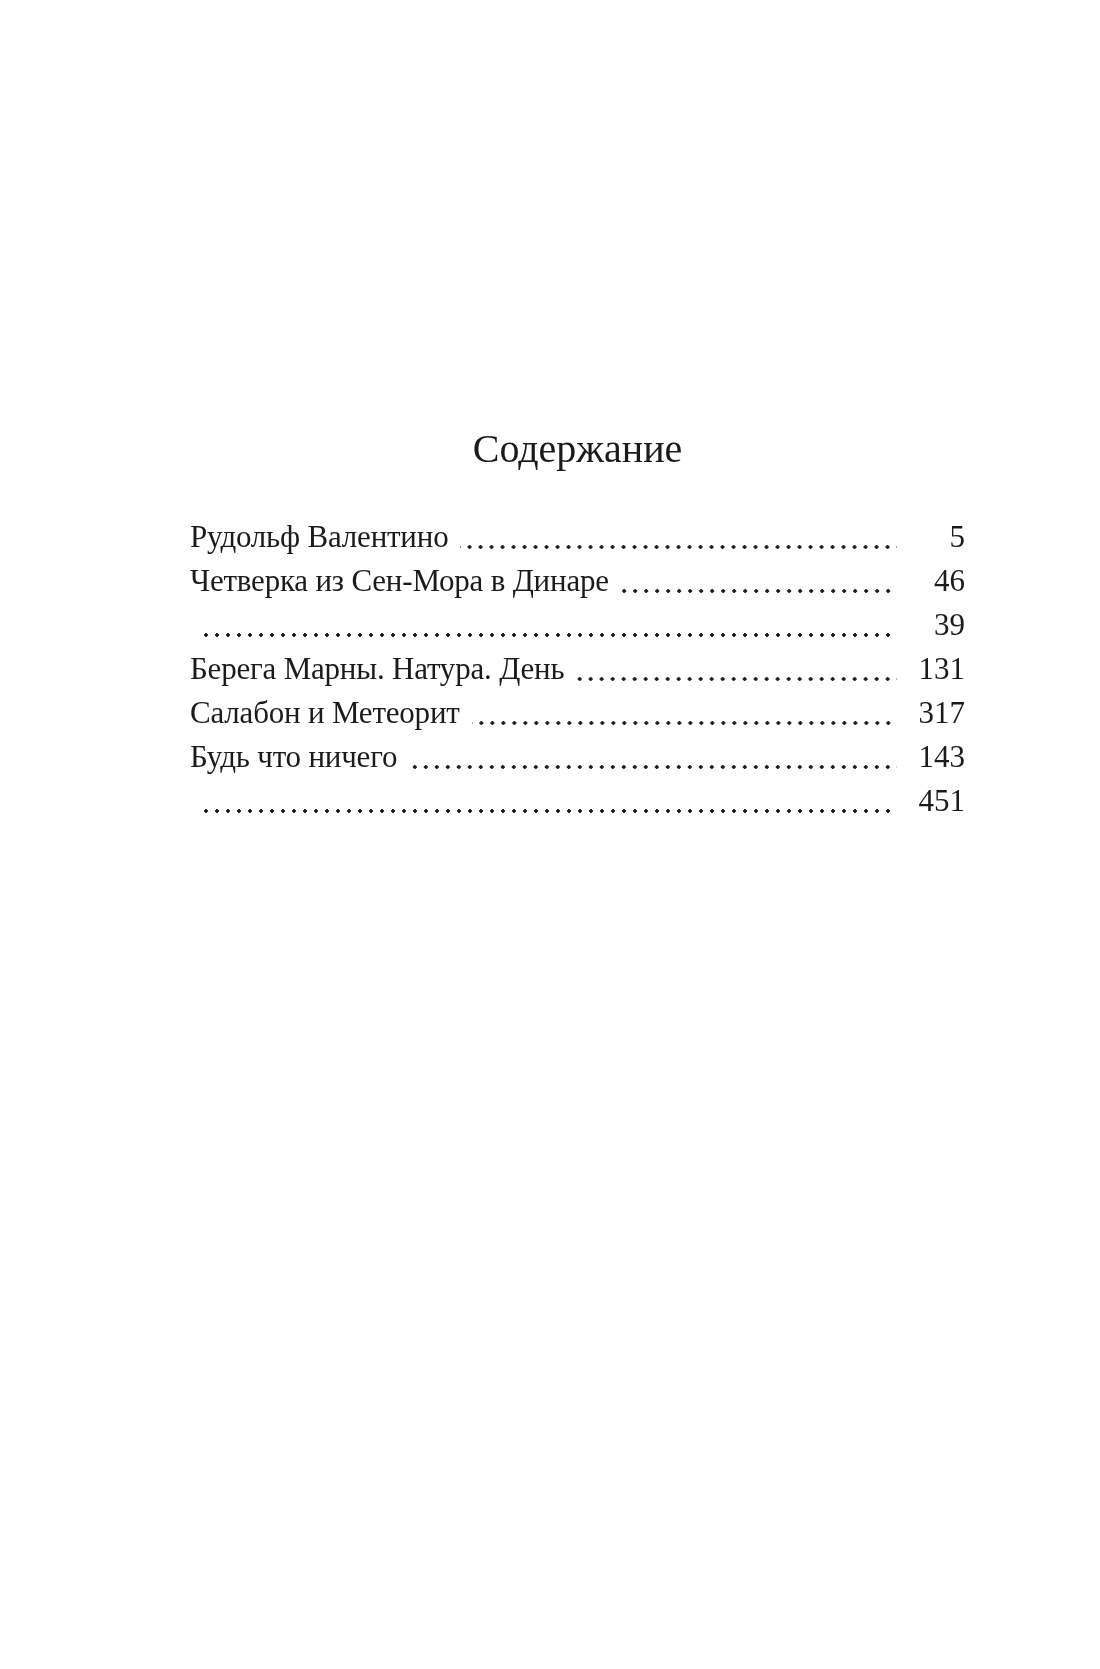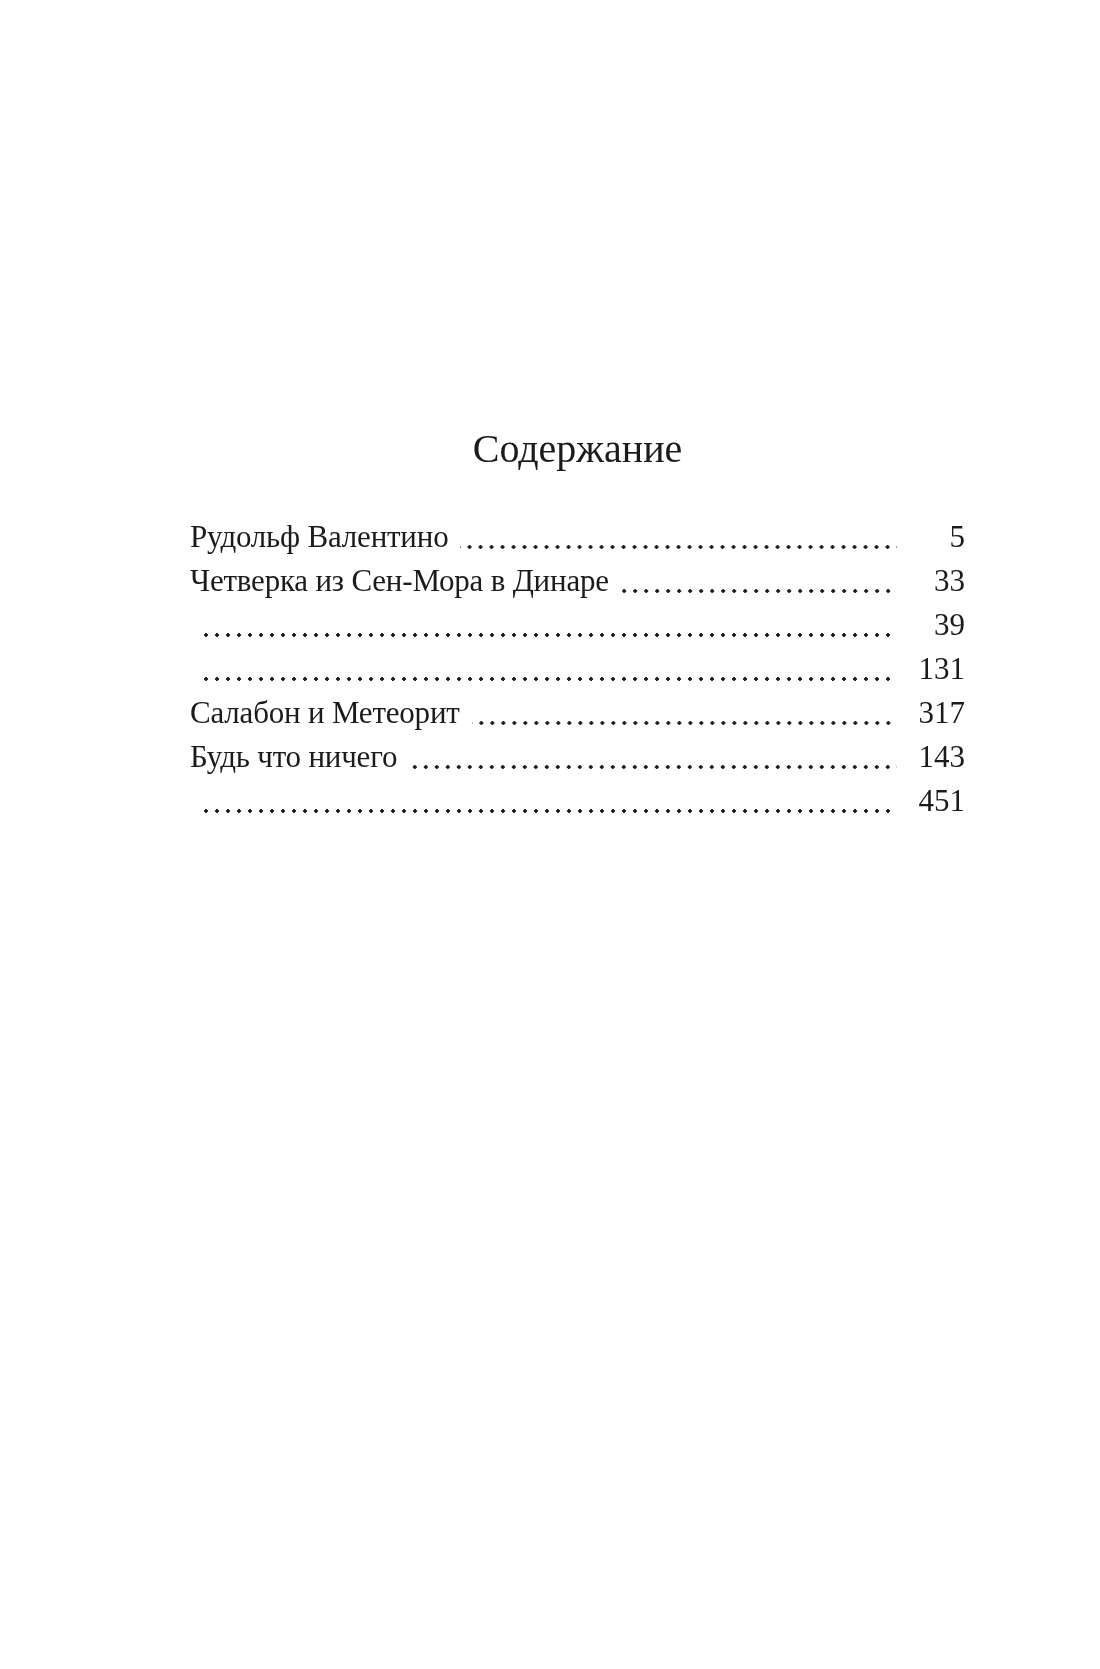--- a/index.html
+++ b/index.html
@@ -87,7 +87,7 @@
     <span class="toc-leader">
       <span class="dots"></span>
     </span>
-    <span class="toc-entry-page">33</span>
+    <span class="toc-entry-page">46</span>
   </div>
       <div class="toc-row">
     <span class="toc-leader">

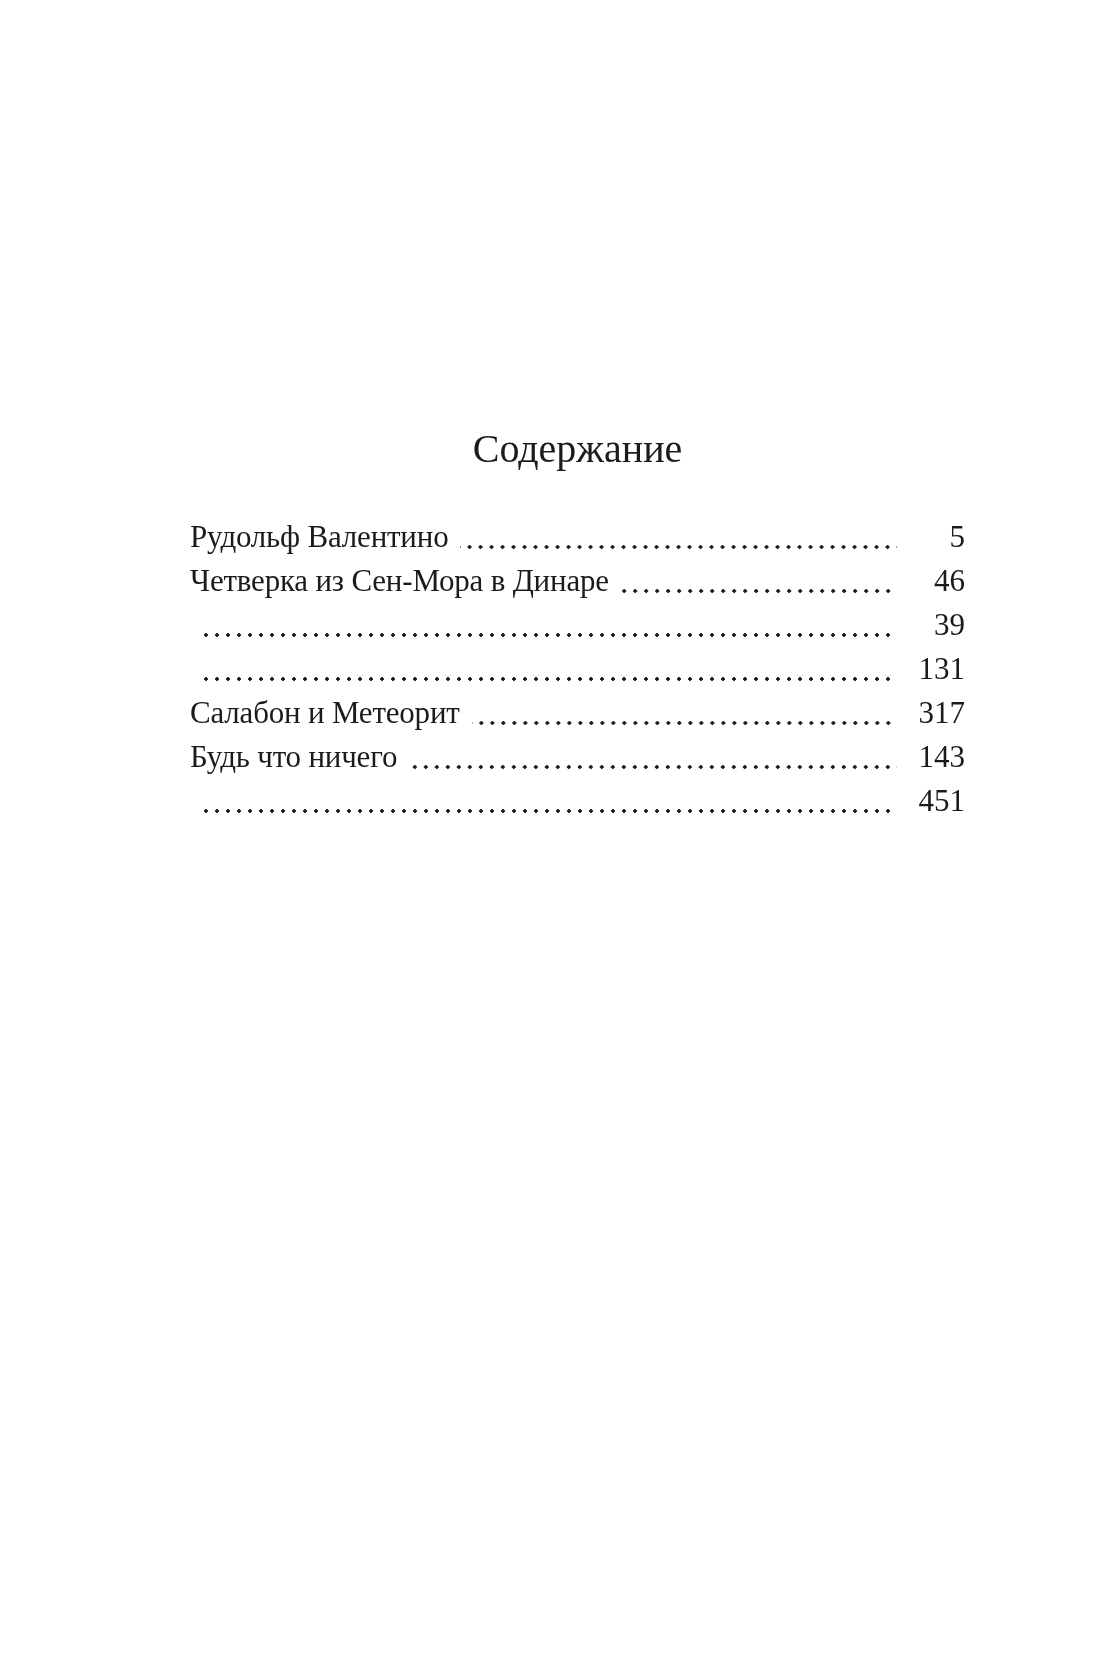--- a/index.html
+++ b/index.html
@@ -96,6 +96,7 @@
     <span class="toc-entry-page">39</span>
   </div>
       <div class="toc-row">
+    <span class="toc-entry-title">Берега Марны. Натура. День</span>
     <span class="toc-leader">
       <span class="dots"></span>
     </span>

